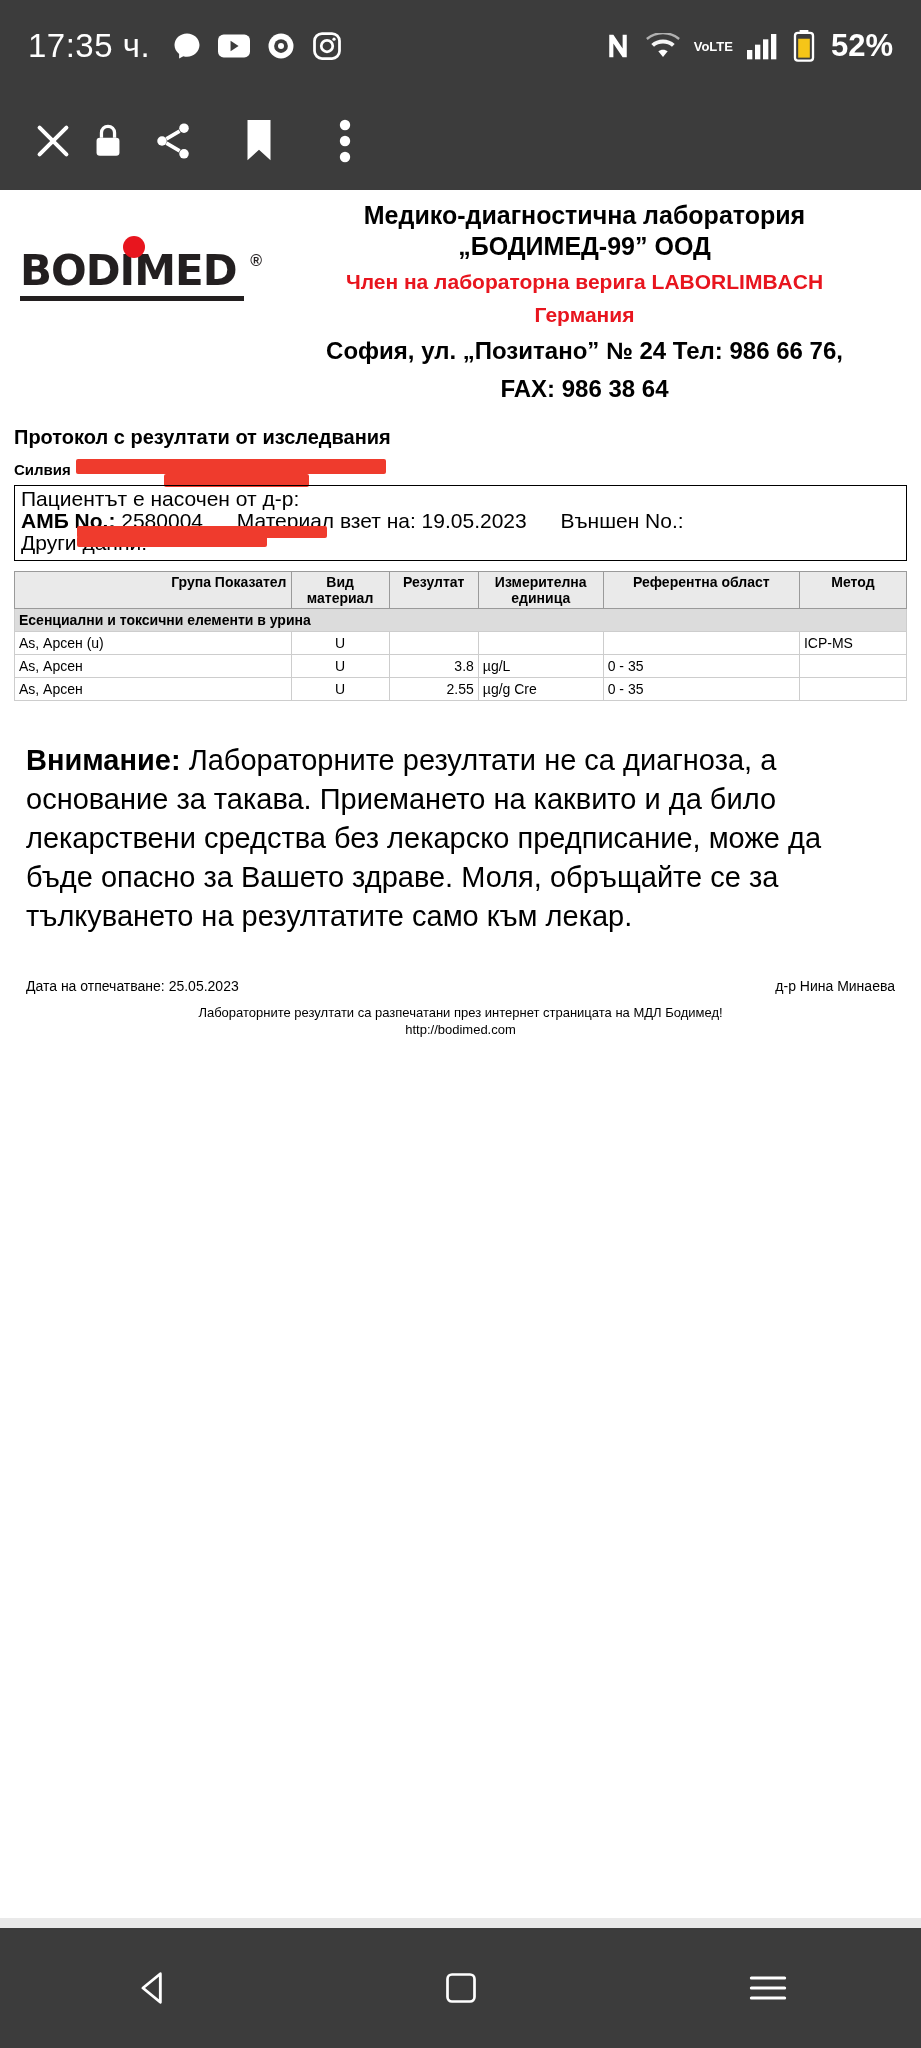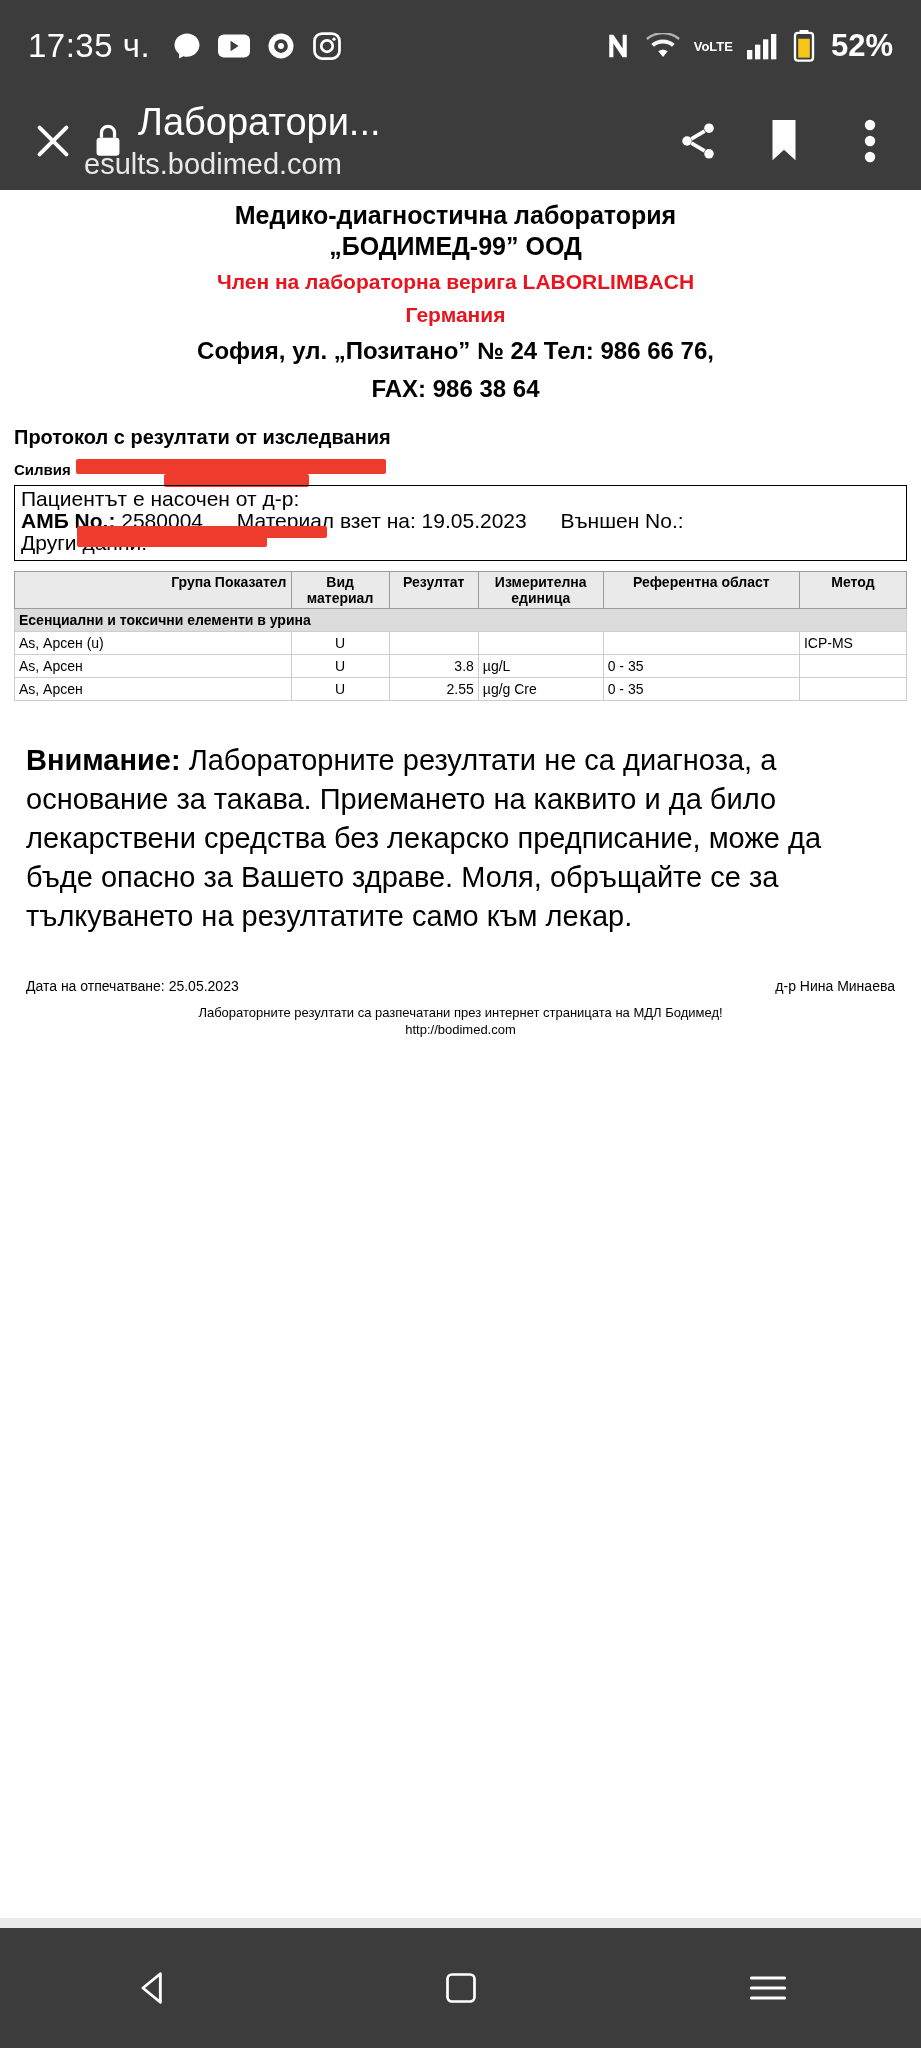--- a/index.html
+++ b/index.html
@@ -427,10 +427,6 @@
       <rect x="2" y="9" width="14" height="11" rx="2" fill="#fff"></rect>
       <path d="M5 9V6a4 4 0 0 1 8 0v3" fill="none" stroke="#fff" stroke-width="2"></path>
     </svg>
-  </div>
-  <div class="bb-titlewrap">
-    <div class="bb-title">Лаборатори...</div>
-    <div class="bb-url">esults.bodimed.com</div>
   </div>
   <div class="bb-actions">
     <div class="bb-btn">

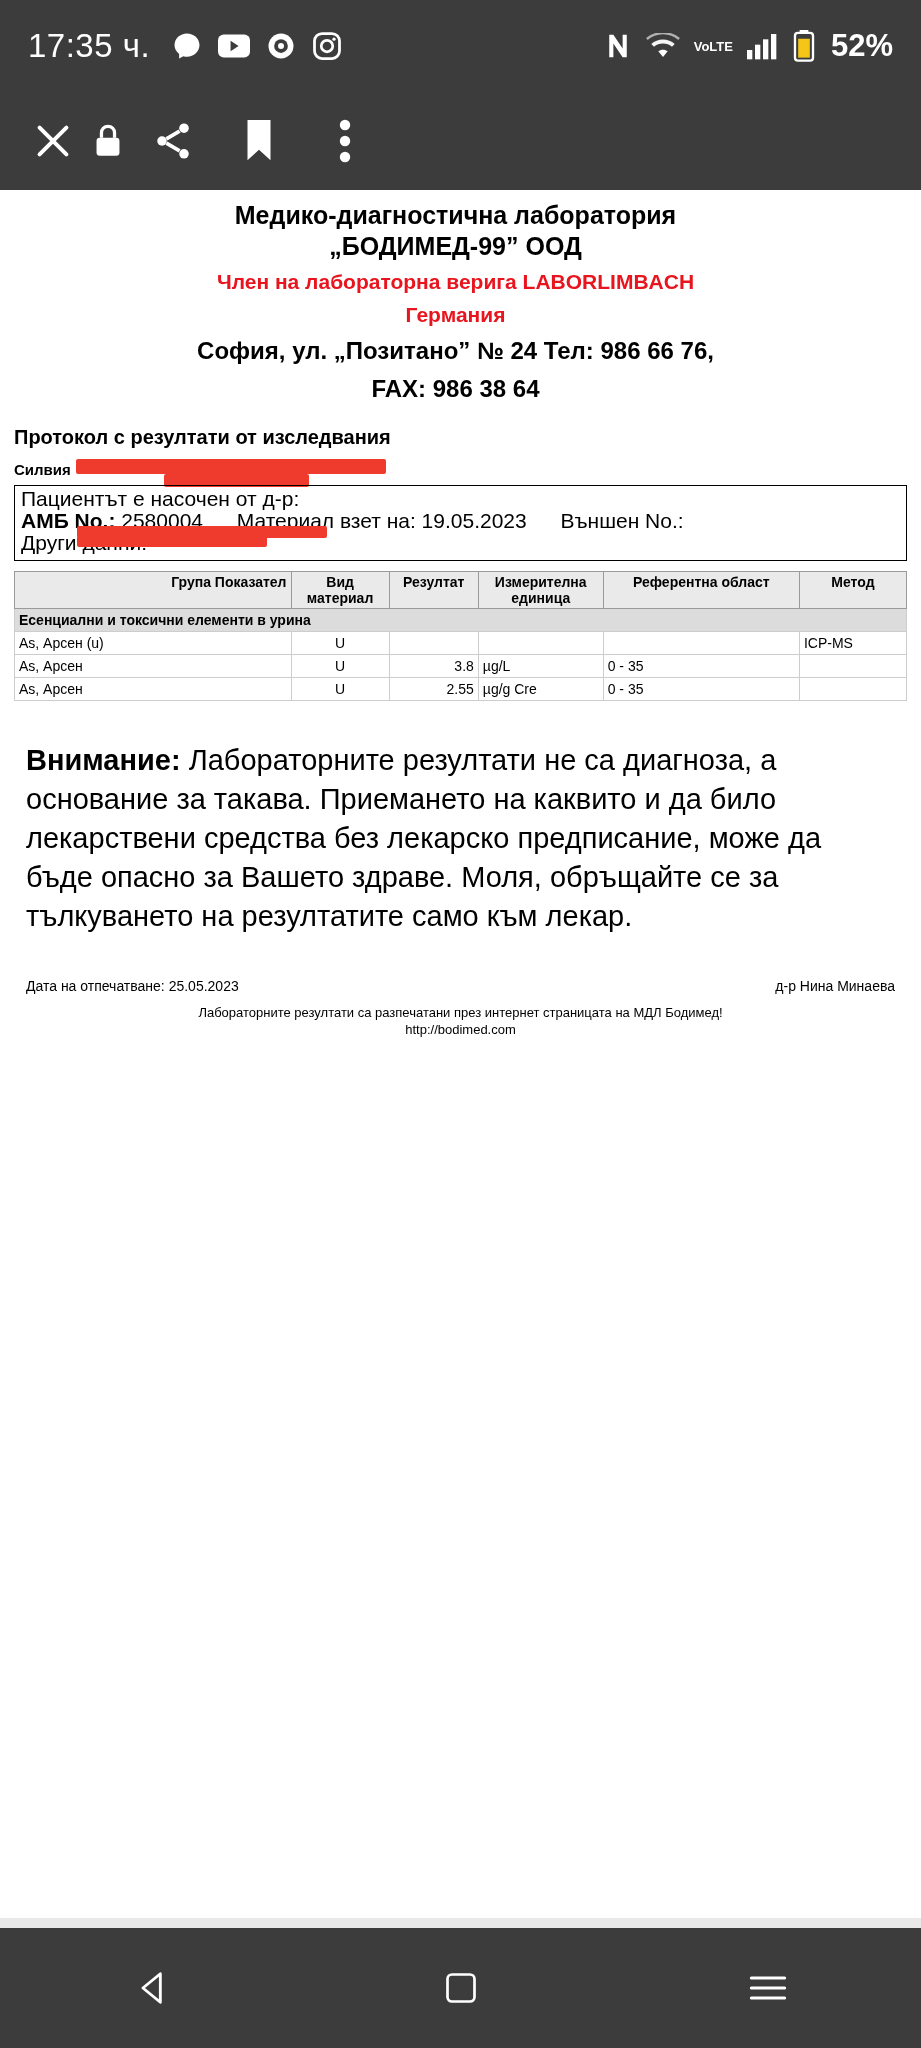--- a/index.html
+++ b/index.html
@@ -456,6 +456,14 @@
   <div class="doc">
 
     <div class="header-row">
+      <div class="logo-cell">
+        <div class="logo">
+          <span class="logo-dot"></span>
+          <span class="logo-text">BODIMED</span>
+          <span class="logo-reg">®</span>
+          <div class="logo-underline"></div>
+        </div>
+      </div>
       <div class="header-text">
         <div class="h-line1">Медико-диагностична лаборатория</div>
         <div class="h-line1">„БОДИМЕД-99” ООД</div>

